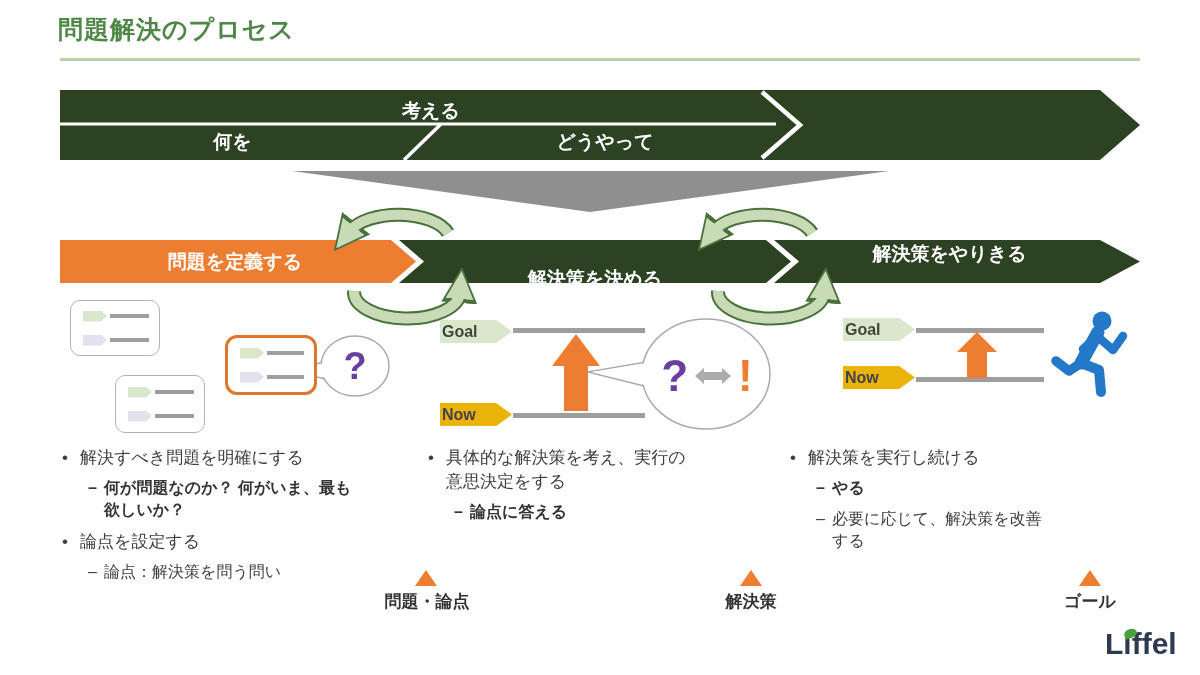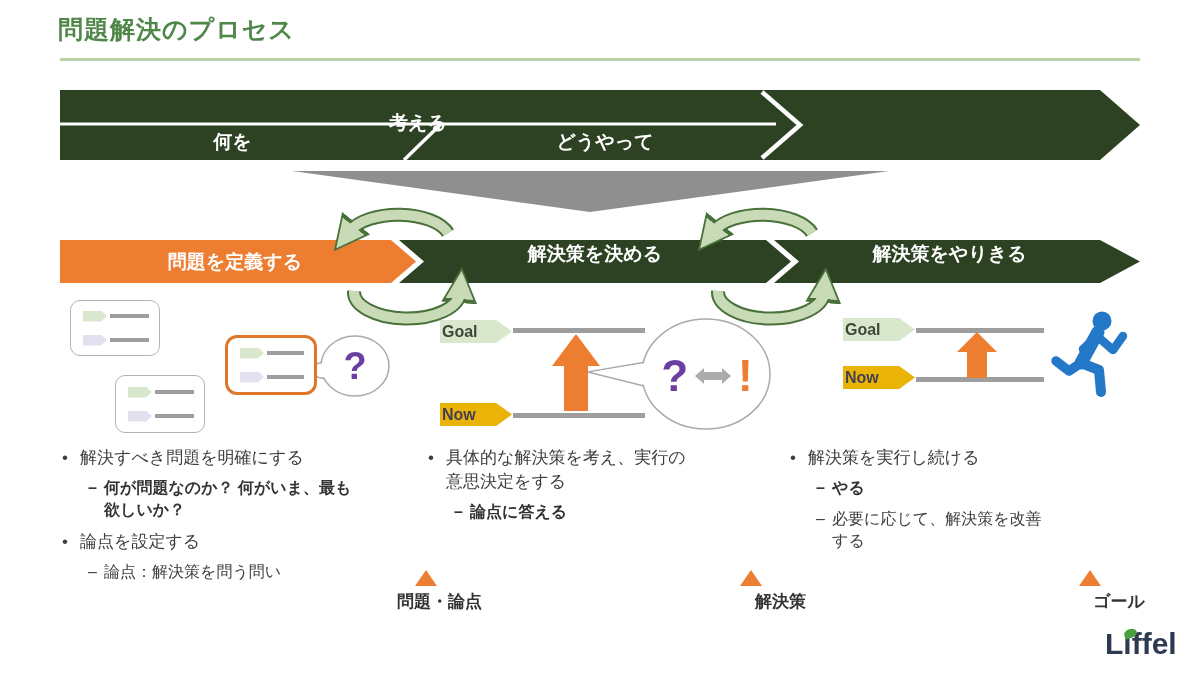--- a/index.html
+++ b/index.html
@@ -12,7 +12,7 @@
   .title-rule{left:60px;top:58px;width:1080px;height:3px;background:#b8d3a7;}
   
   .bannertxt{color:#fff;font-weight:bold;font-size:19px;text-align:center;}
-  .b-think{left:60px;top:108px;width:716px;height:30px;line-height:30px;}
+  .b-think{left:60px;top:96px;width:716px;height:30px;line-height:30px;padding-left:13px;}
   .b-what{left:60px;top:127px;width:345px;height:30px;line-height:30px;}
   .b-how{left:440px;top:127px;width:330px;height:30px;line-height:30px;}
   .b-act{left:790px;top:90px;width:320px;height:68px;line-height:68px;}

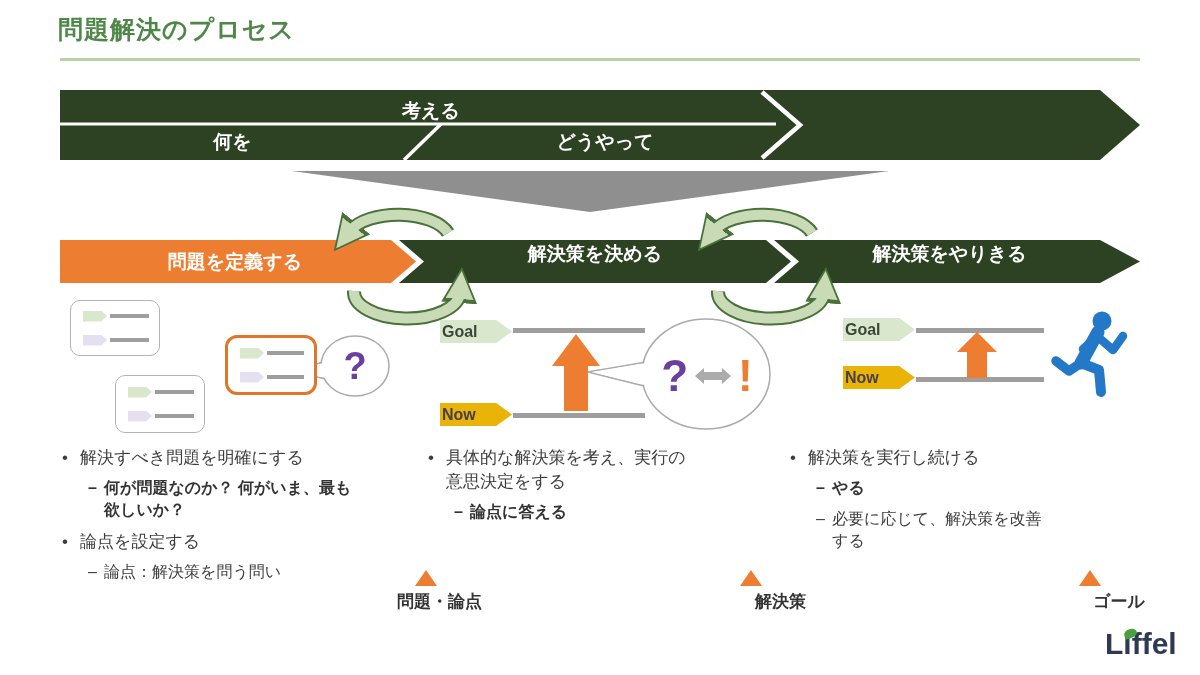--- a/index.html
+++ b/index.html
@@ -19,7 +19,7 @@
   
   .steptxt{color:#fff;font-weight:bold;font-size:19px;text-align:center;height:43px;line-height:43px;}
   .s1{left:70px;top:240px;width:330px;}
-  .s2{left:424px;top:232px;width:342px;}
+  .s2{left:424px;top:257px;width:342px;}
   .s3{left:799px;top:232px;width:301px;}
   
   .card{background:#fff;border:1.5px solid #b3b3b3;border-radius:10px;display:flex;flex-direction:column;

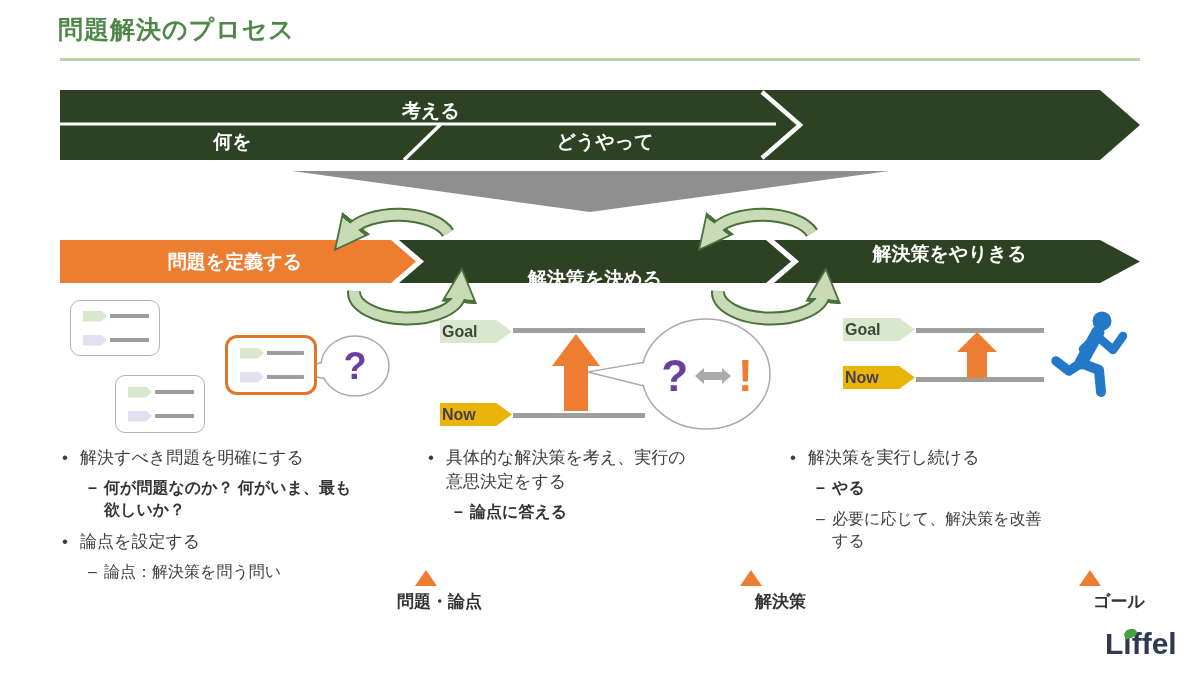--- a/index.html
+++ b/index.html
@@ -57,7 +57,7 @@
   .blk-left .l2{width:268px;box-sizing:border-box;}
   .blk-right .l2.wrap{width:236px;box-sizing:border-box;}
   
-  .mlabel{font-weight:bold;font-size:17px;color:#333;text-align:right;width:110px;top:590px;}
+  .mlabel{font-weight:bold;font-size:17px;color:#333;text-align:center;width:110px;top:590px;}
   .ml1{left:372px;} .ml2{left:696px;} .ml3{left:1035px;}
   
   .logo{left:1105px;top:627px;font-size:30px;font-weight:bold;color:#2e3a52;}

